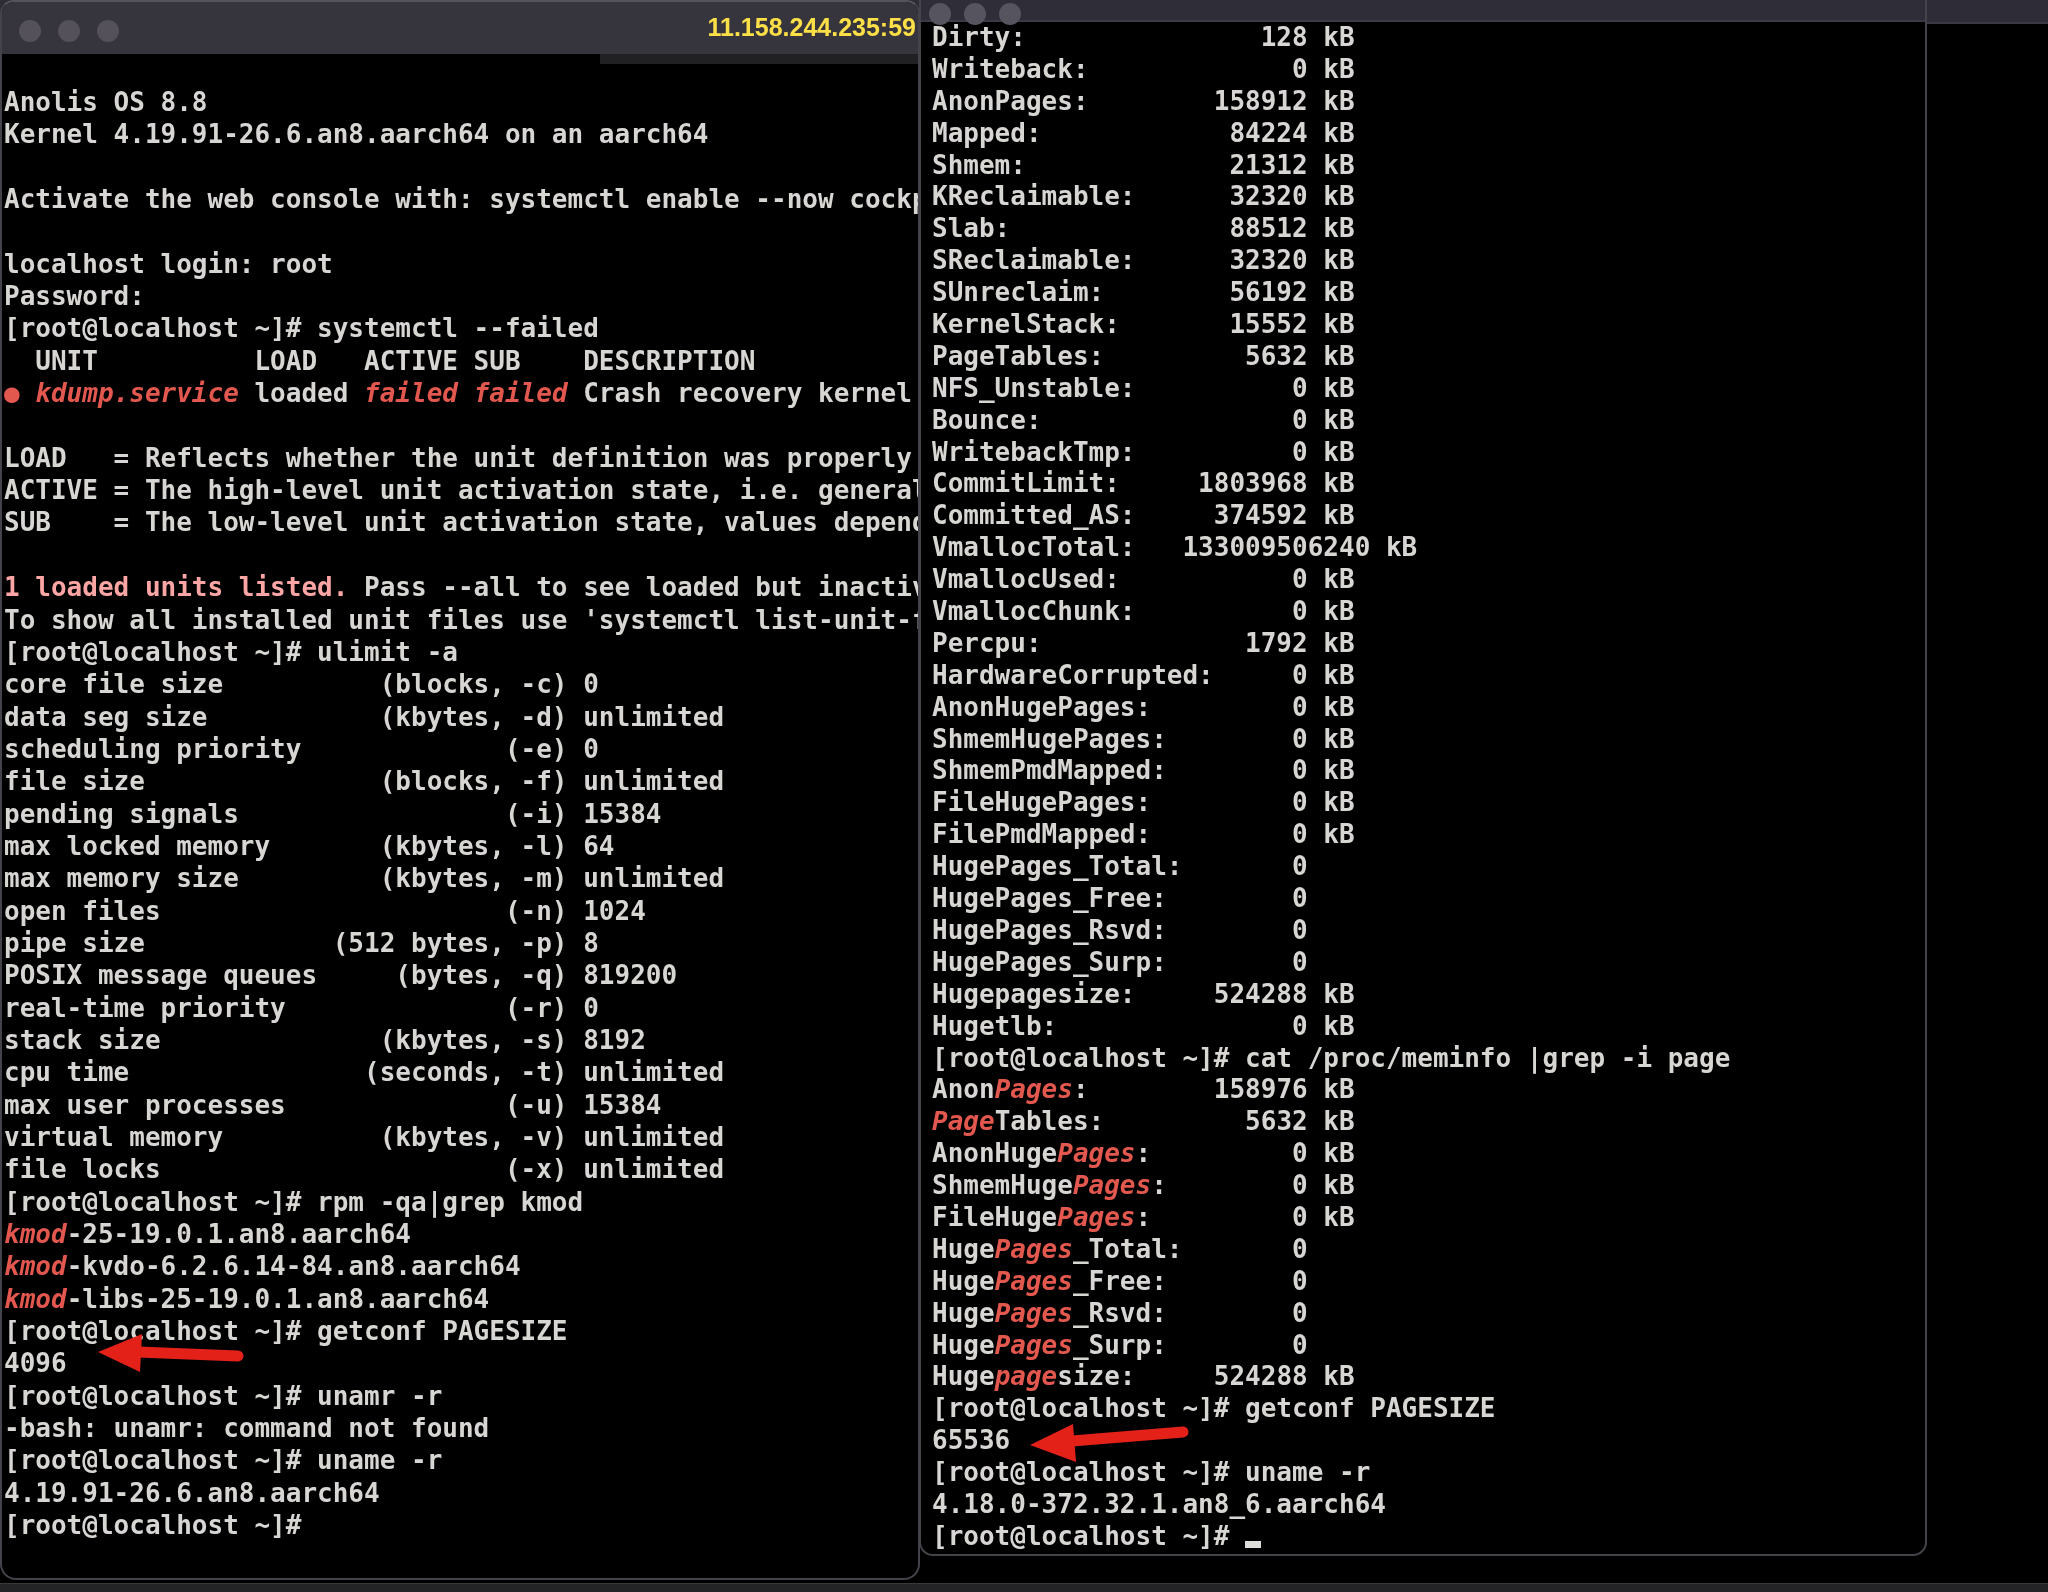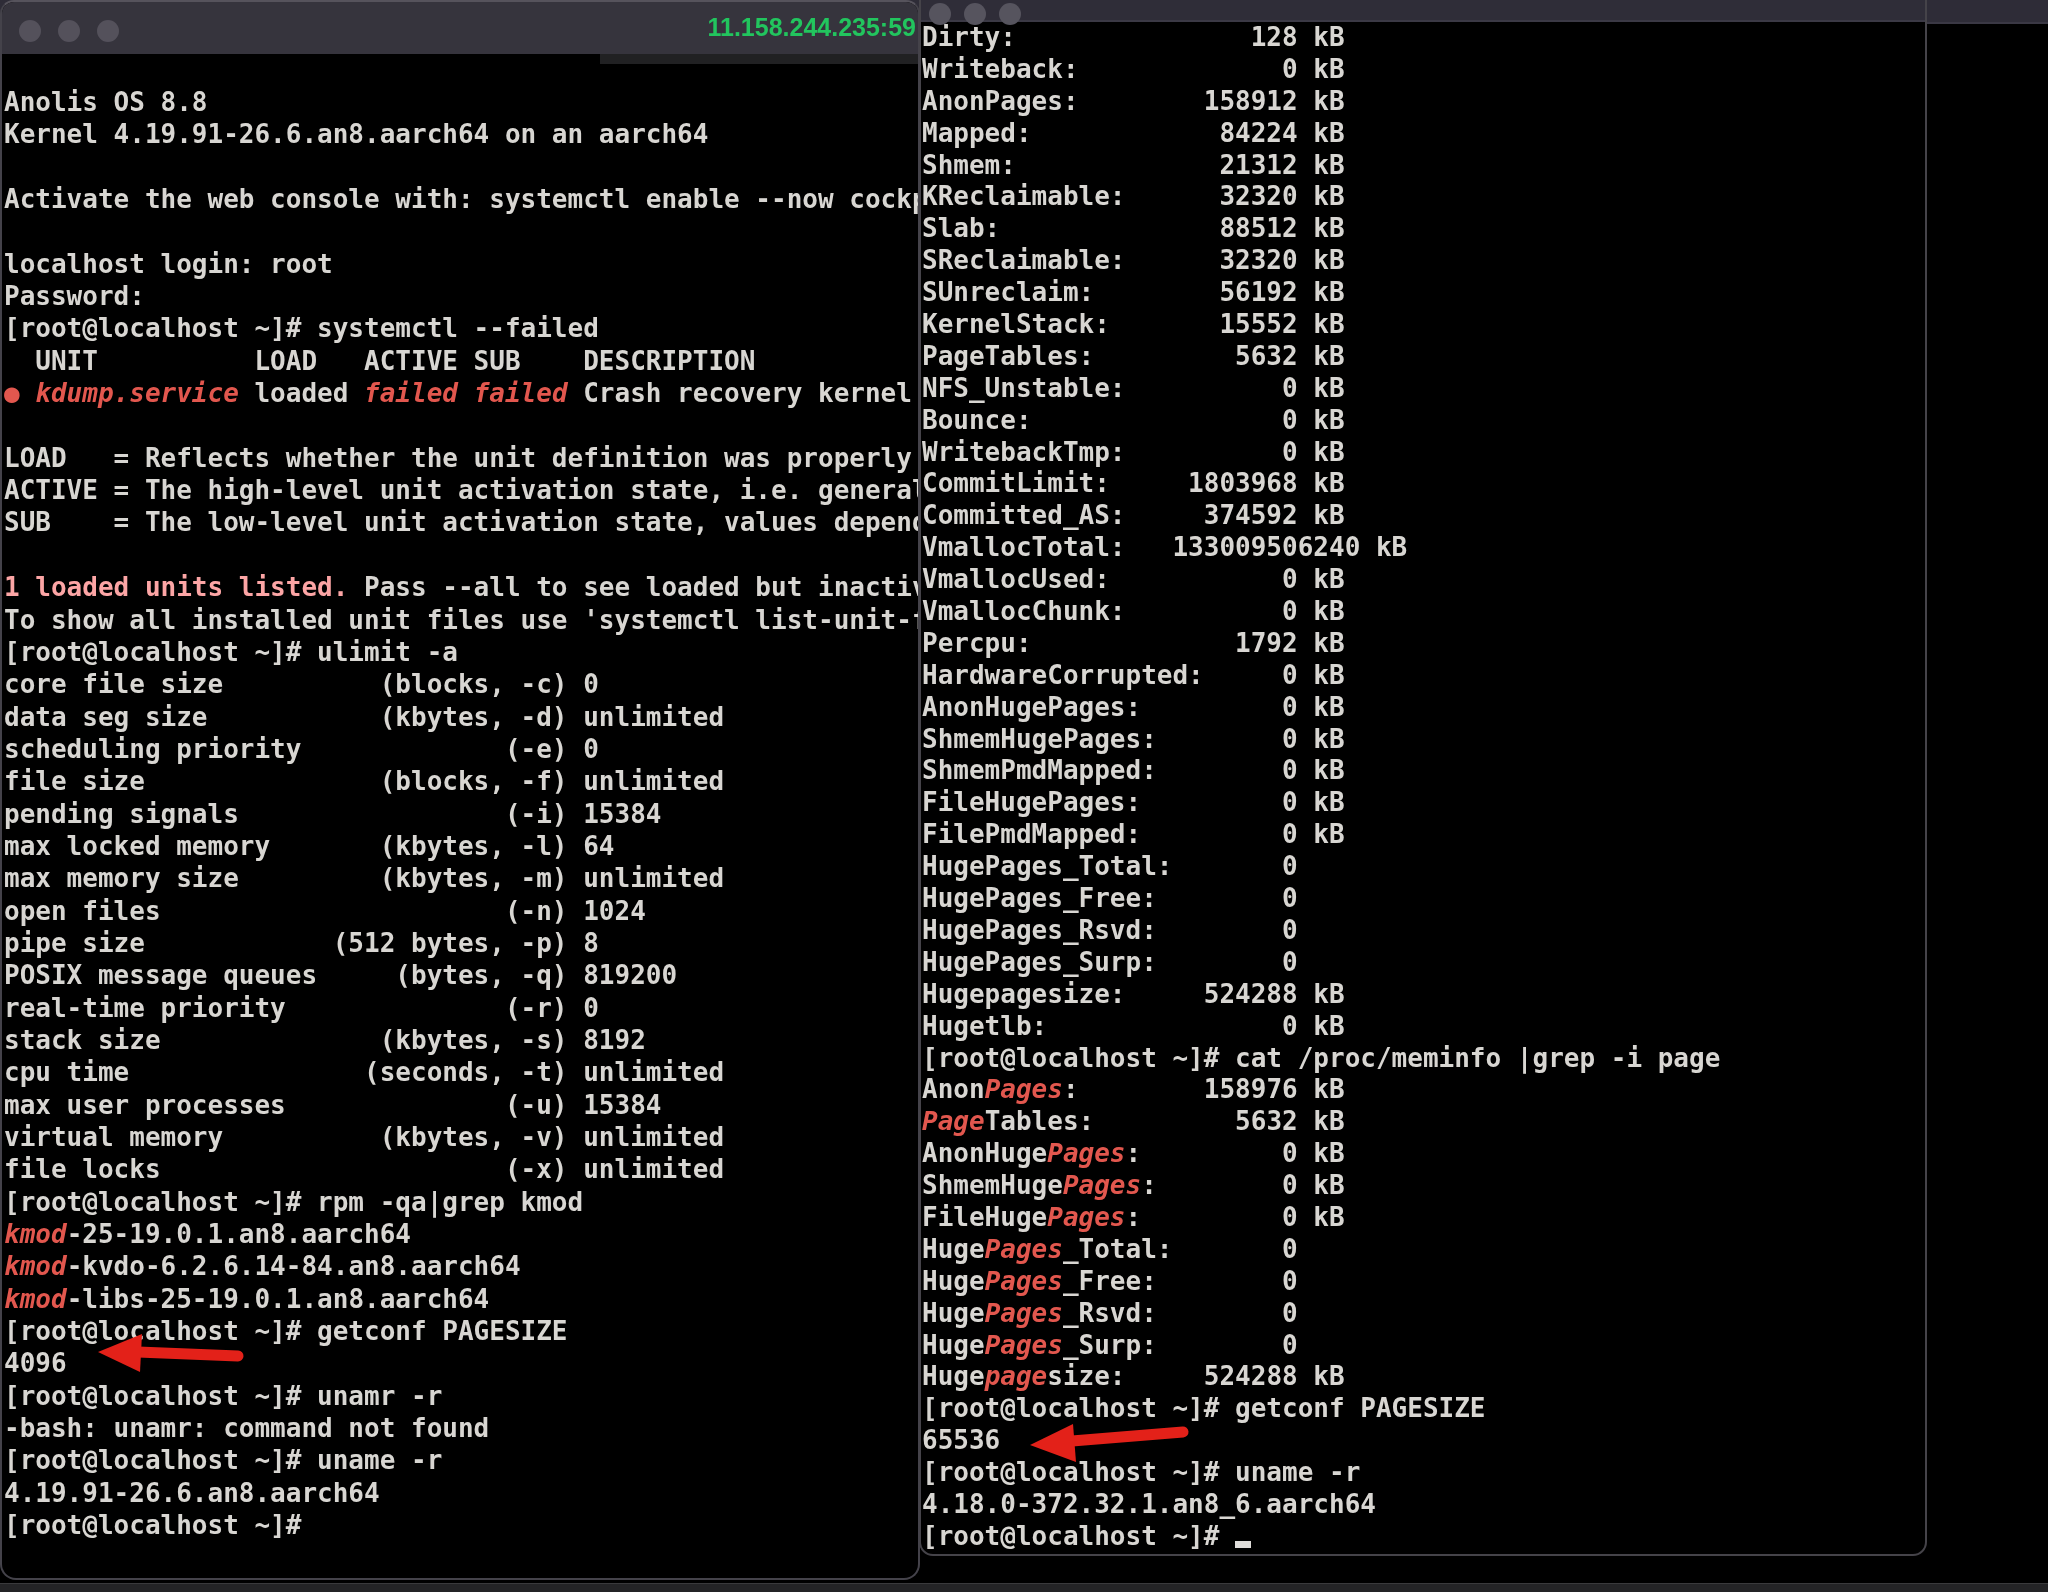--- a/index.html
+++ b/index.html
@@ -25,7 +25,7 @@
   .win-right .light{width:22px;height:22px;top:35px;background:#56545e;}
   .win-right .light.l1{left:8px;} .win-right .light.l2{left:43px;} .win-right .light.l3{left:78px;}
 
-  .title-text{position:absolute;top:11px;right:2px;font-family:"Liberation Sans",sans-serif;font-weight:bold;font-size:25px;color:#22c55e;white-space:nowrap;}
+  .title-text{position:absolute;top:11px;right:2px;font-family:"Liberation Sans",sans-serif;font-weight:bold;font-size:25px;color:#fde047;white-space:nowrap;}
 
   .screen{position:relative;white-space:pre;font-family:"DejaVu Sans Mono",monospace;font-weight:bold;font-size:26px;color:#d8d6d2;}
   .screen-left{padding:32px 0 0 2px;}

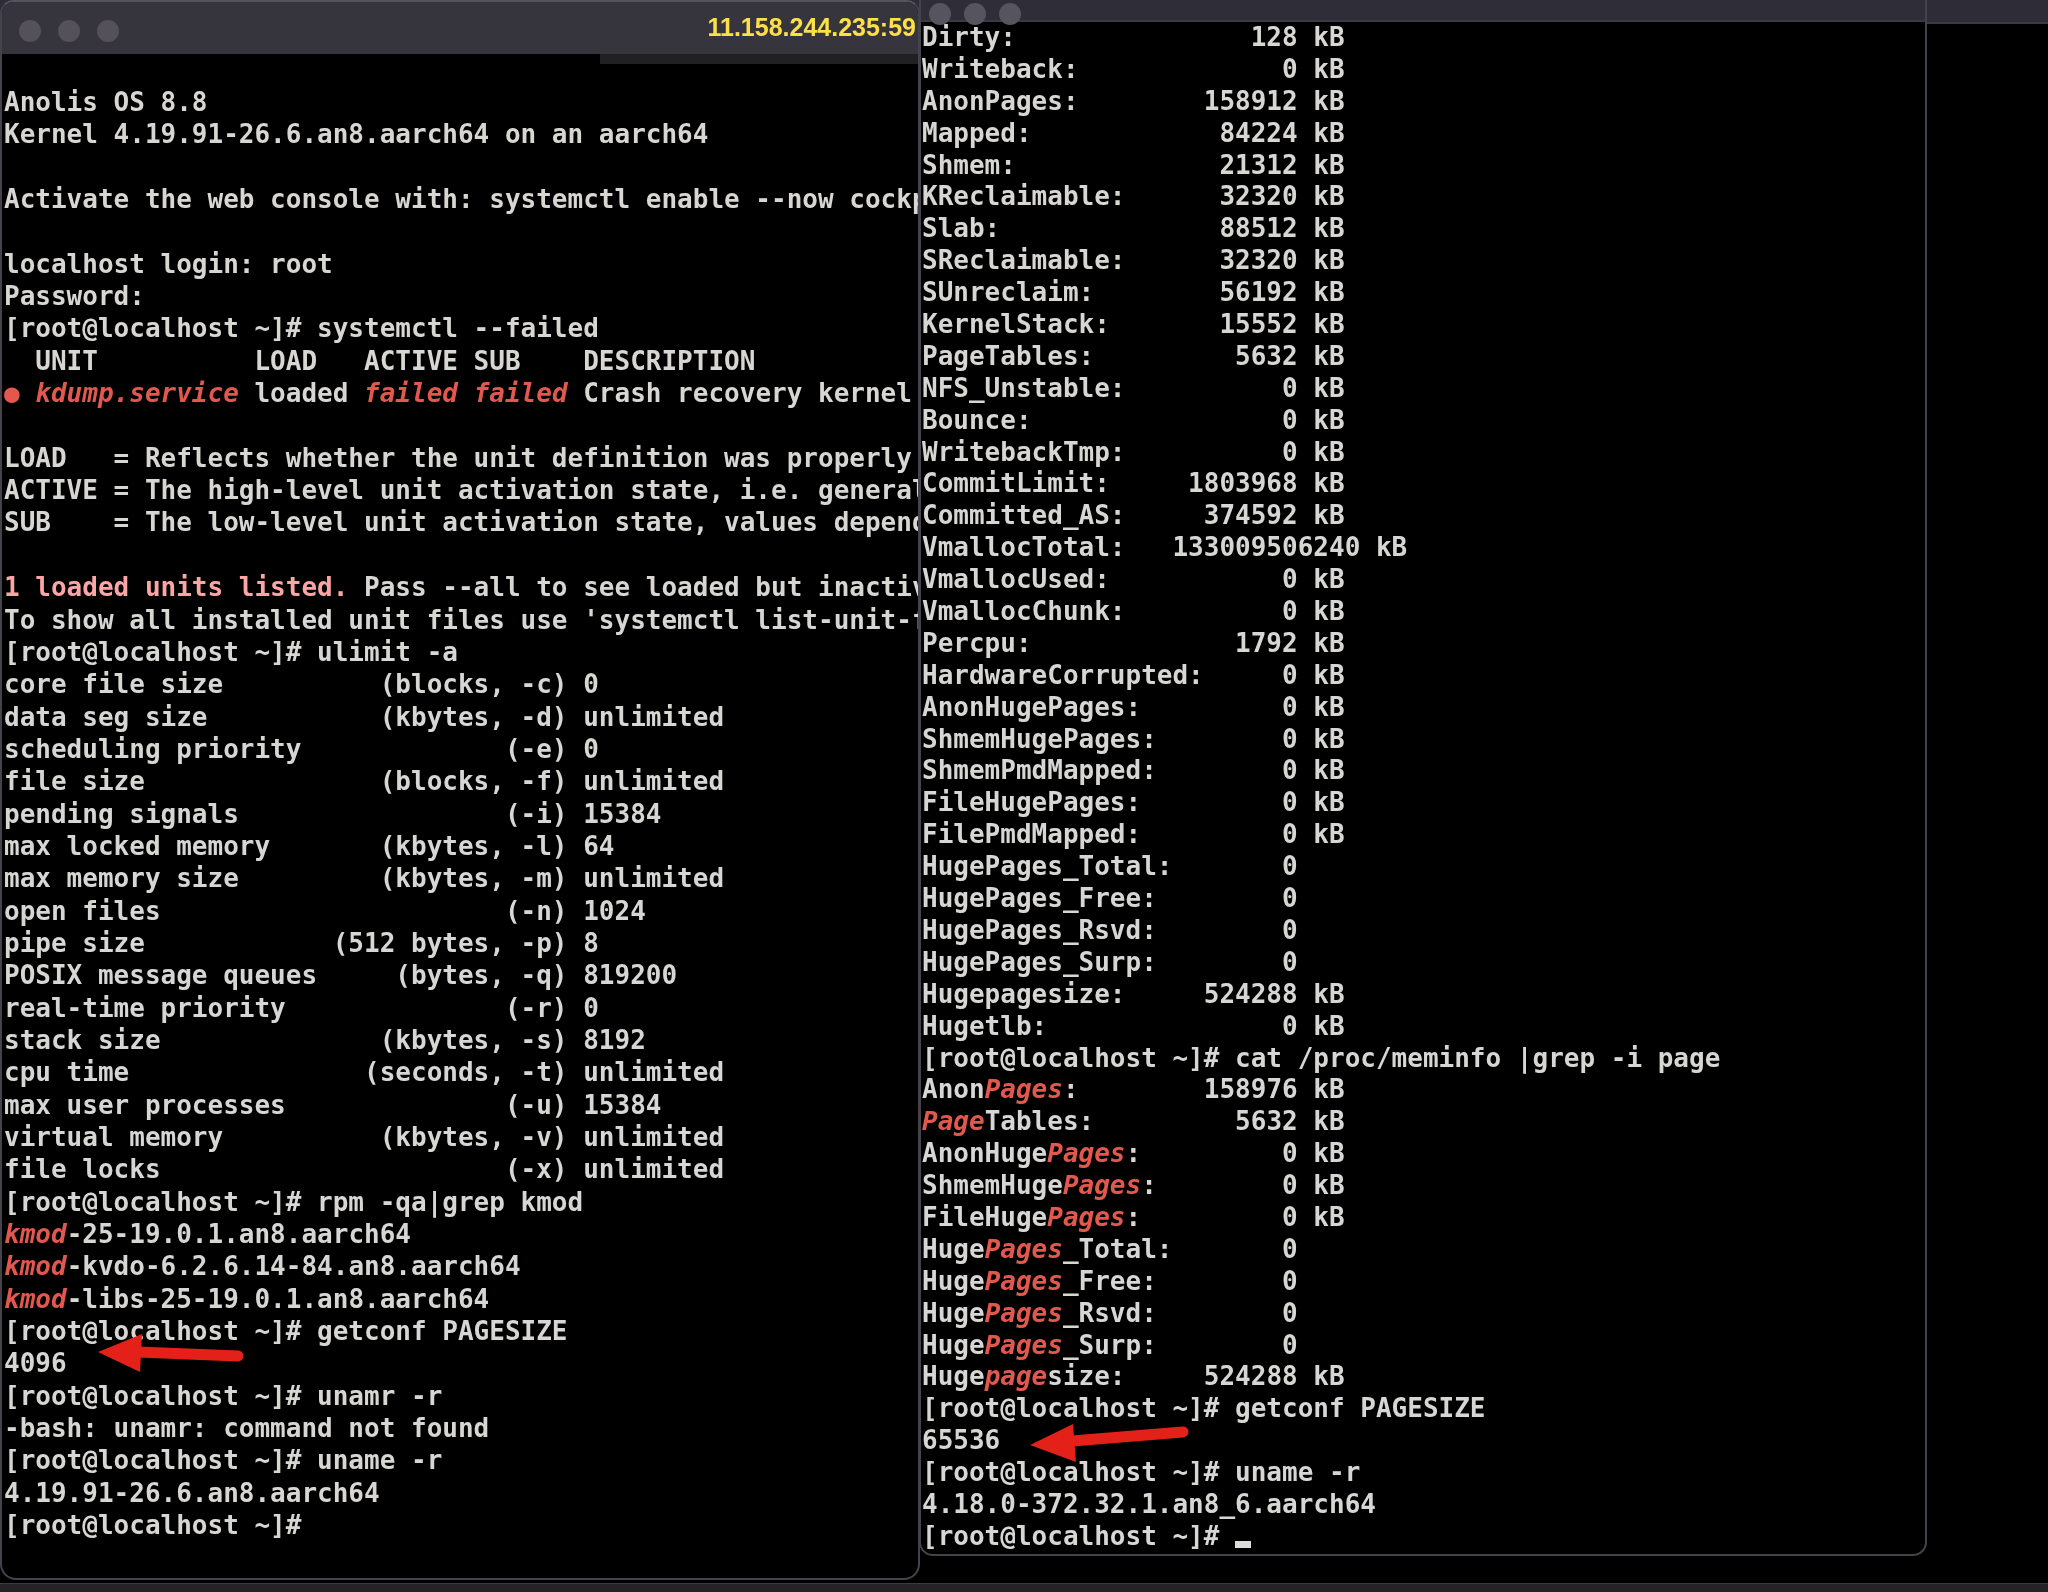--- a/index.html
+++ b/index.html
@@ -29,7 +29,7 @@
 
   .screen{position:relative;white-space:pre;font-family:"DejaVu Sans Mono",monospace;font-weight:bold;font-size:26px;color:#d8d6d2;}
   .screen-left{padding:32px 0 0 2px;}
-  .screen-right{padding:0 0 0 1px;}
+  .screen-right{padding:0 0 0 11px;}
   .screen-left .tl{height:32.35px;line-height:32.35px;}
   .screen-right .tl{height:31.9px;line-height:31.9px;}
   .seg-fg{color:#d8d6d2;}

